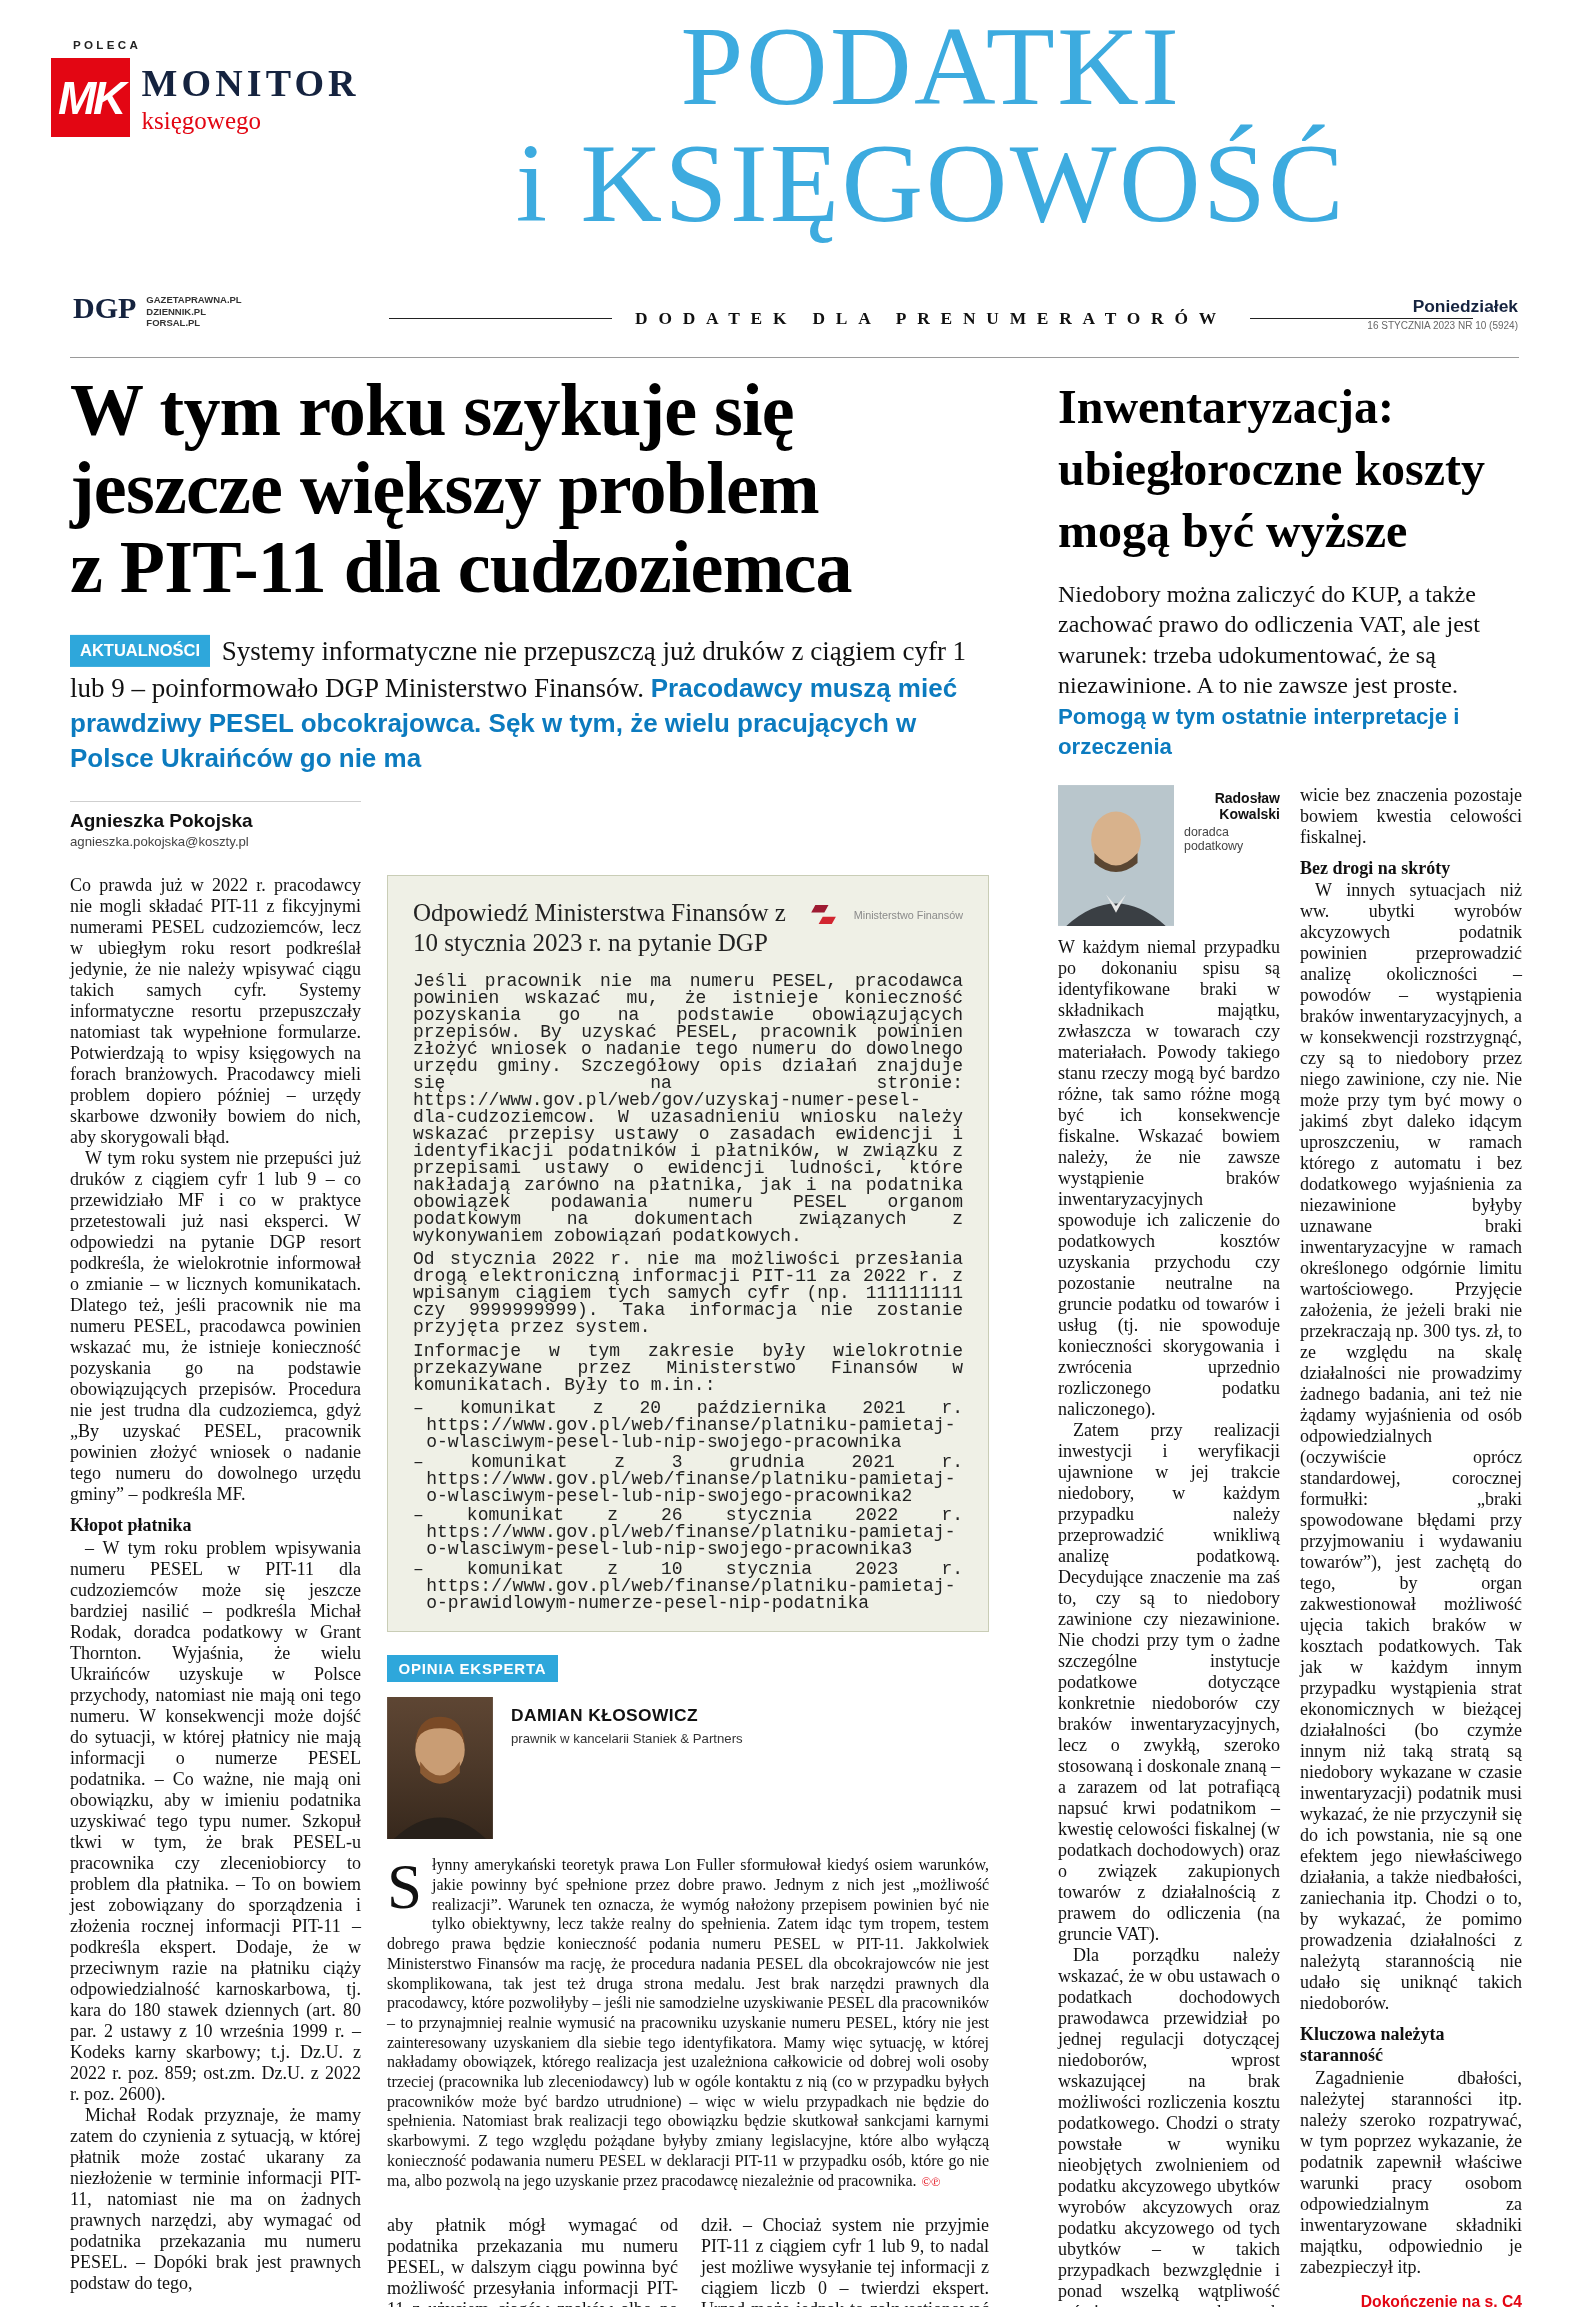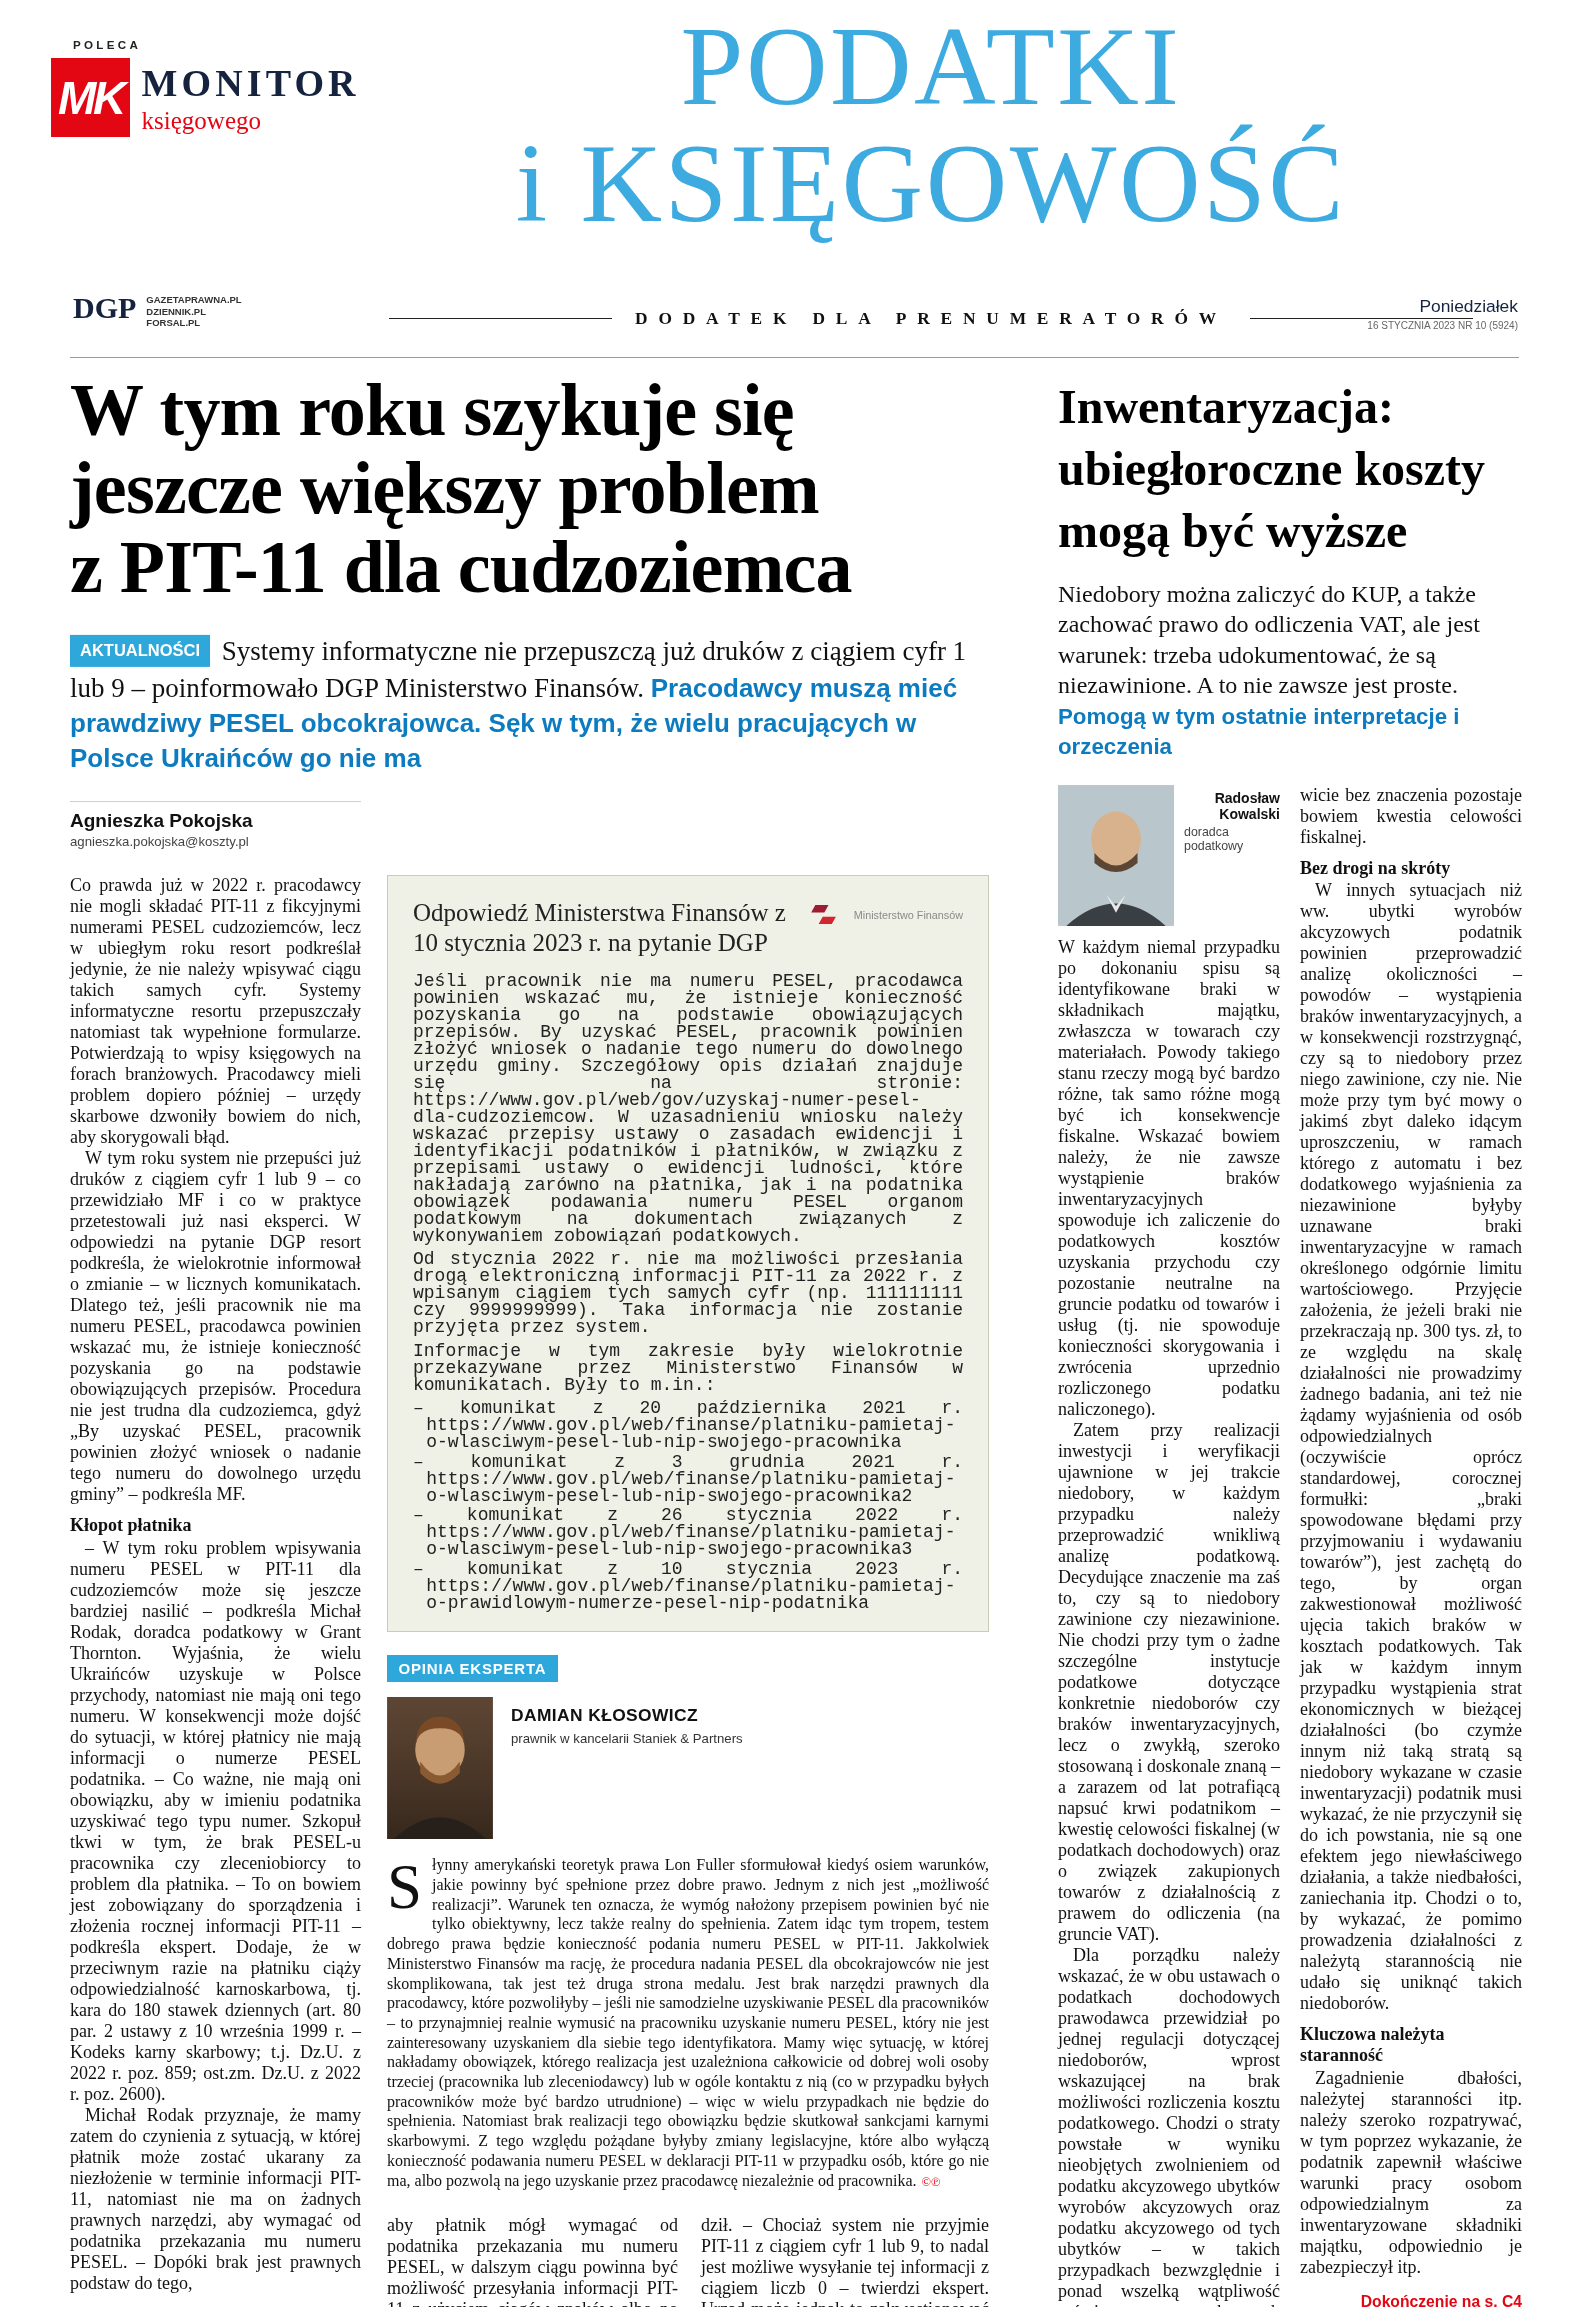--- a/index.html
+++ b/index.html
@@ -30,7 +30,7 @@
   .dgp-sites{font-family:"Liberation Sans",sans-serif;font-weight:700;font-size:9.5px;
              line-height:11.6px;color:#333;margin-top:3.3px;}
   .date-block{position:absolute;right:71px;top:296px;text-align:right;}
-  .weekday{font-family:"Liberation Sans",sans-serif;font-weight:400;font-size:17.4px;color:#15233f;}
+  .weekday{font-family:"Liberation Sans",sans-serif;font-weight:700;font-size:17.4px;color:#15233f;}
   .issue{font-family:"Liberation Sans",sans-serif;font-size:10px;color:#666;margin-top:3.3px;}
   .top-rule{position:absolute;left:70px;right:70px;top:357px;border-top:0.8px solid #9a9a9a;}
   

